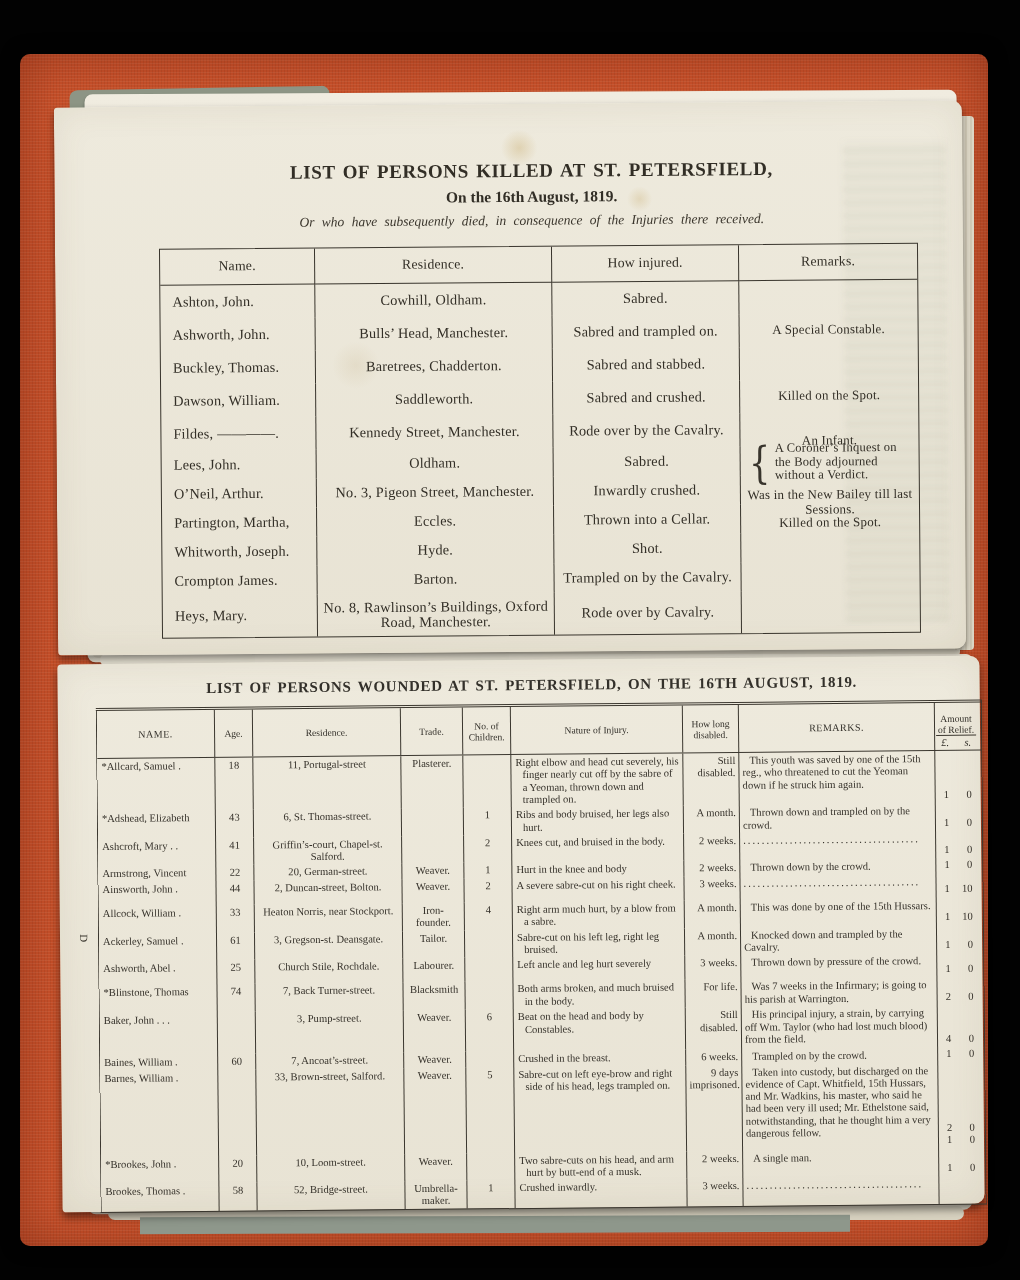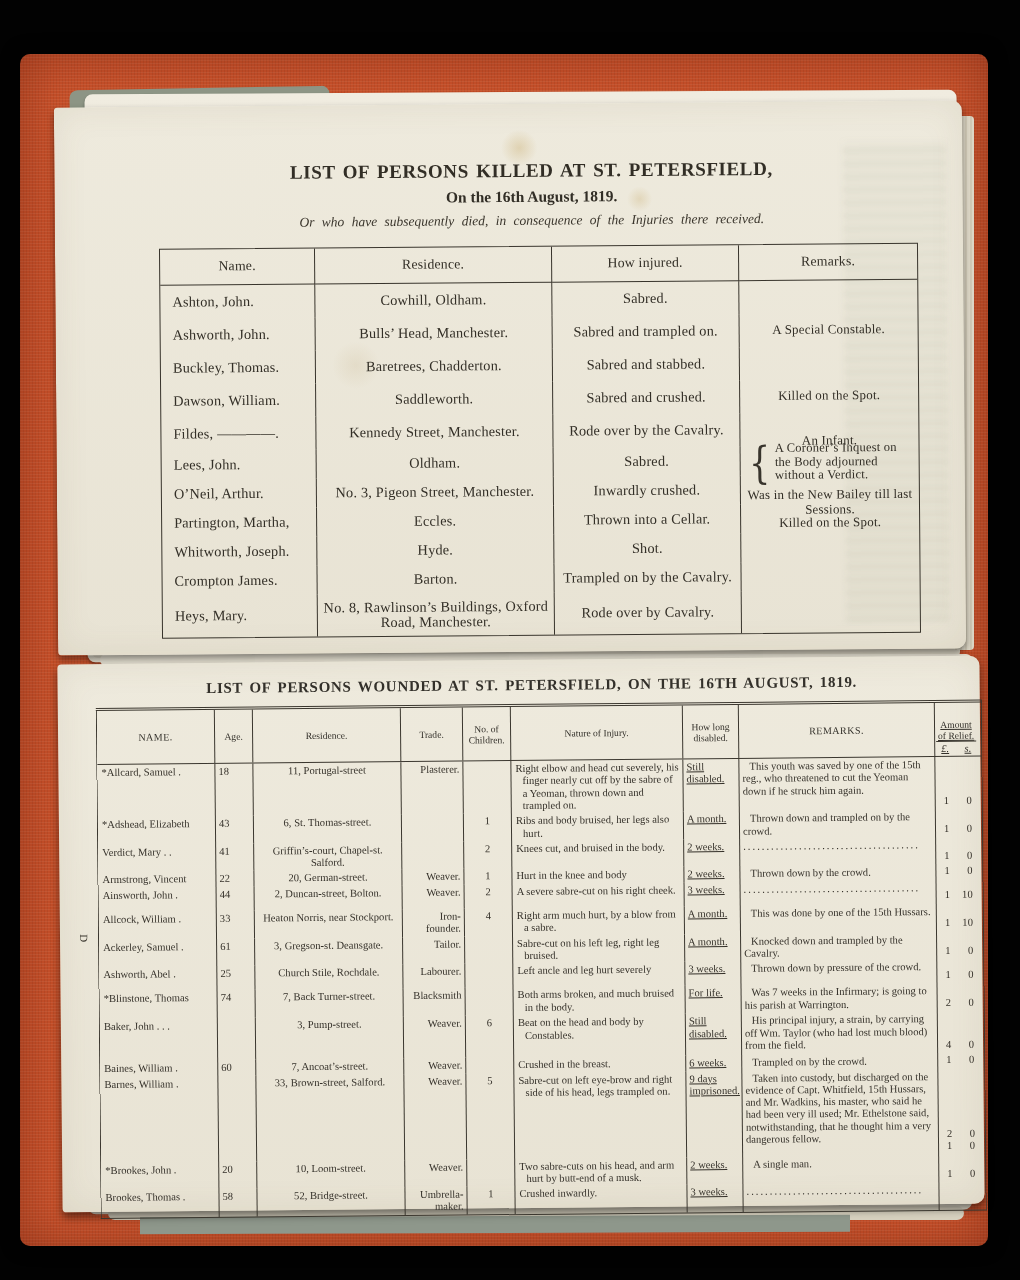--- a/index.html
+++ b/index.html
@@ -94,7 +94,7 @@
   .wh{display:flex;align-items:center;justify-content:center;text-align:center;
       font-size:9.6px;line-height:1.15;border-right:1px solid #3b372f;padding:2px;color:#33302a;}
   .wh-name,.wh-rem{font-size:10px;letter-spacing:.5px;}
-  .wh-rel{flex-direction:column;justify-content:flex-start;padding:16px 1px 1px;border-right:none;text-decoration:underline;}
+  .wh-rel{flex-direction:column;justify-content:flex-start;padding:10px 1px 1px;border-right:none;}
   .wh-rel-units{width:100%;border-top:1px solid #3b372f;display:flex;justify-content:space-between;
       padding:1px 5px 0;font-style:italic;font-size:10.5px;box-sizing:border-box;}
   .wc{border-right:1px solid #3b372f;font-size:10.6px;line-height:1.16;padding:2px 3px 1px;color:#35312a;}

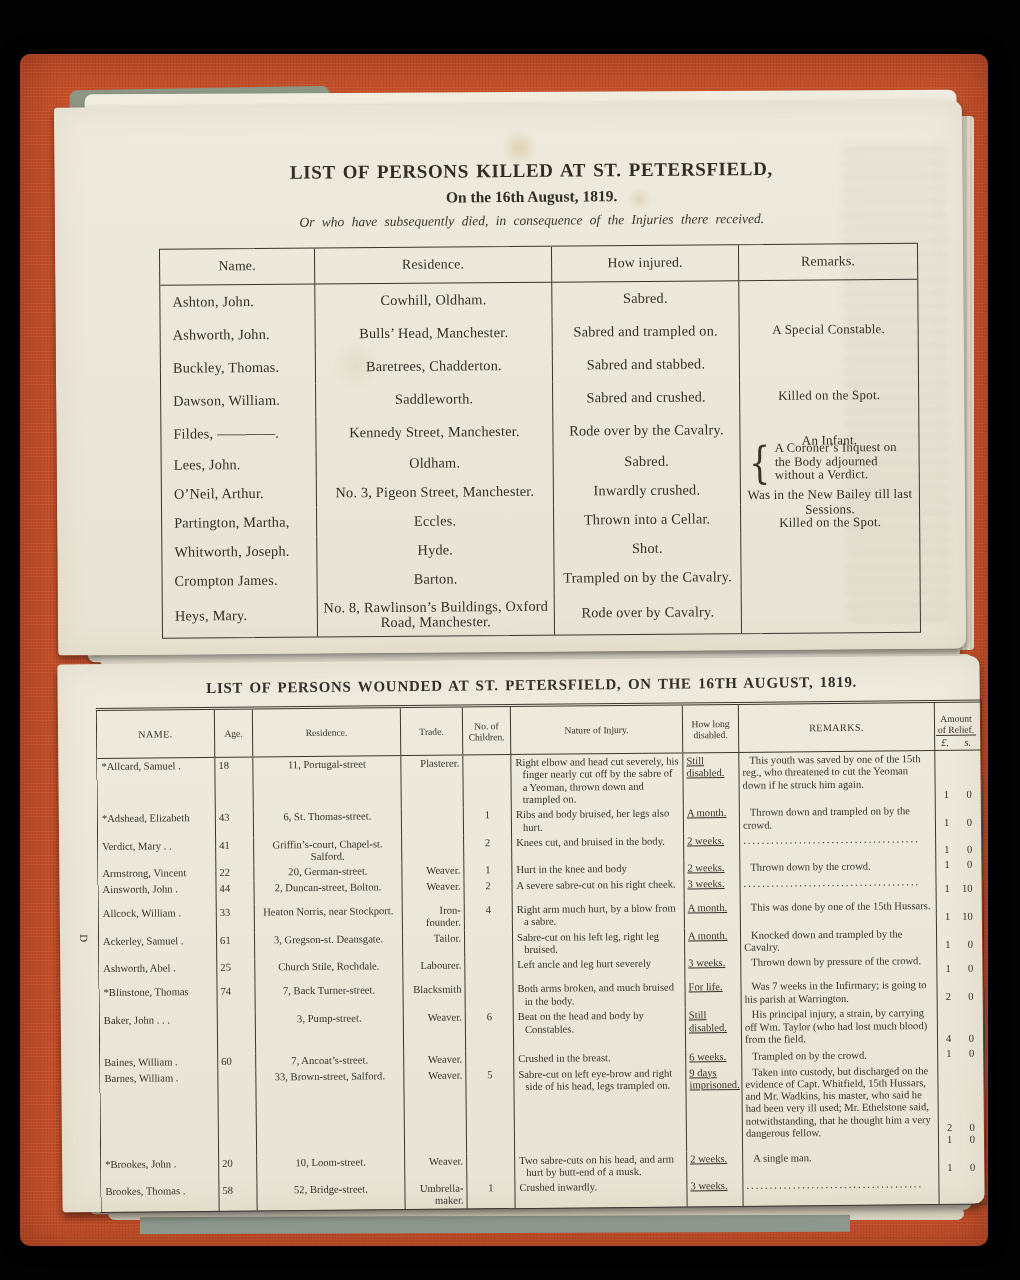--- a/index.html
+++ b/index.html
@@ -99,7 +99,7 @@
       padding:1px 5px 0;font-style:italic;font-size:10.5px;box-sizing:border-box;}
   .wc{border-right:1px solid #3b372f;font-size:10.6px;line-height:1.16;padding:2px 3px 1px;color:#35312a;}
   .wc-name{text-align:left;padding-left:4px;}
-  .wc-age{}
+  .wc-age{text-align:center;}
   .wc-res{text-align:center;}
   .wc-trade{text-align:right;}
   .wc-child{text-align:center;}

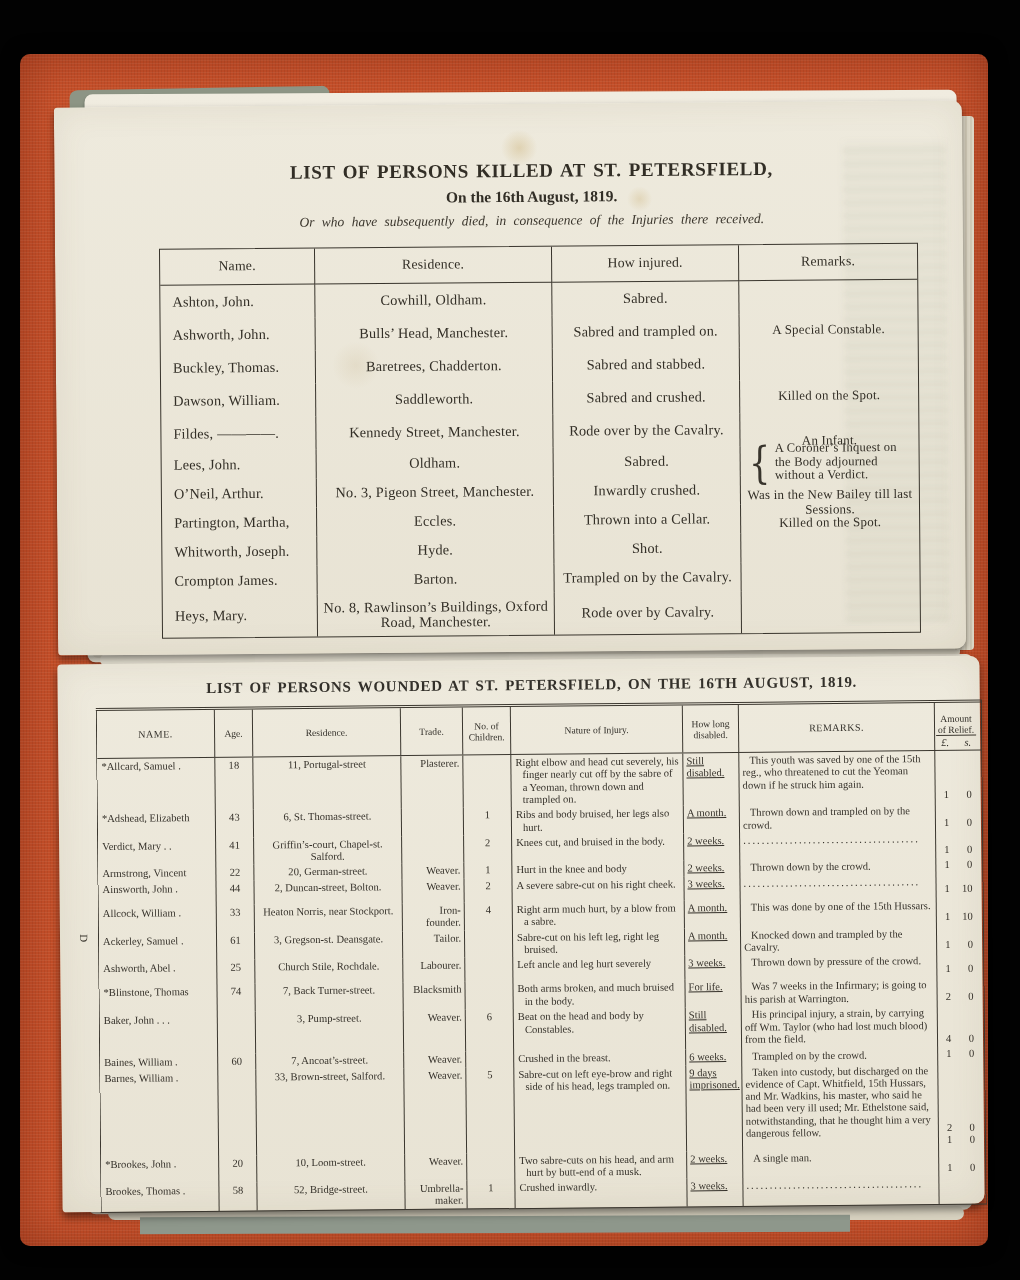--- a/index.html
+++ b/index.html
@@ -101,7 +101,7 @@
   .wc-name{text-align:left;padding-left:4px;}
   .wc-age{text-align:center;}
   .wc-res{text-align:center;}
-  .wc-trade{text-align:right;}
+  .wc-trade{text-align:center;}
   .wc-child{text-align:center;}
   .wc-inj{text-align:left;text-indent:-7px;padding-left:11px;}
   .wc-dis{text-align:left;text-decoration:underline;}

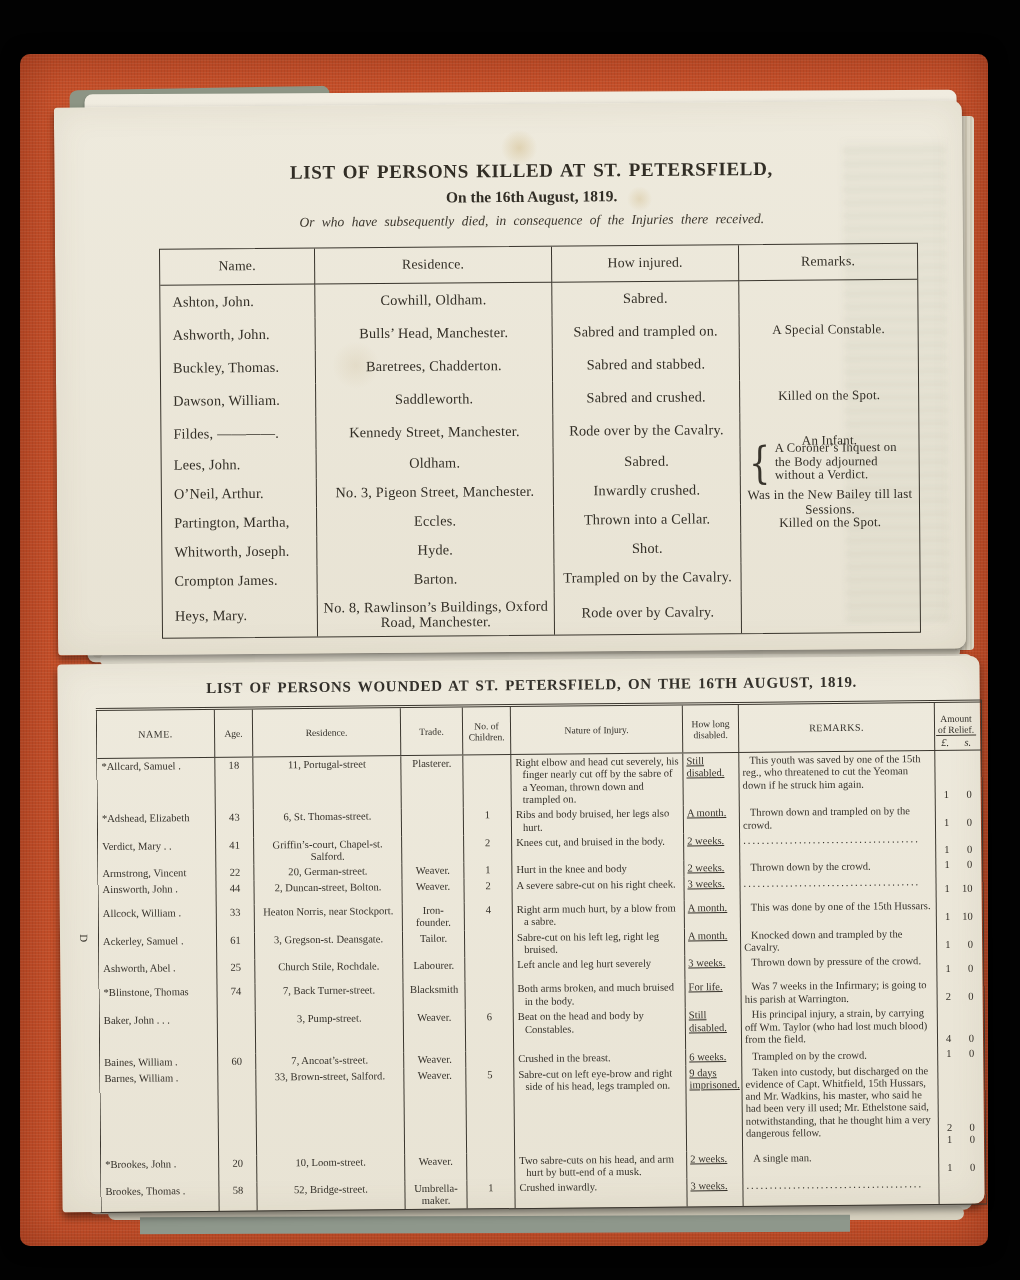--- a/index.html
+++ b/index.html
@@ -104,7 +104,7 @@
   .wc-trade{text-align:center;}
   .wc-child{text-align:center;}
   .wc-inj{text-align:left;text-indent:-7px;padding-left:11px;}
-  .wc-dis{text-align:left;text-decoration:underline;}
+  .wc-dis{text-align:right;}
   .wc-rem{text-align:left;text-indent:7px;}
   .wc-dots{text-indent:0;letter-spacing:2px;white-space:nowrap;overflow:hidden;}
   .wc-rel{border-right:none;display:flex;flex-direction:column;justify-content:flex-end;padding:0 0 2px;}

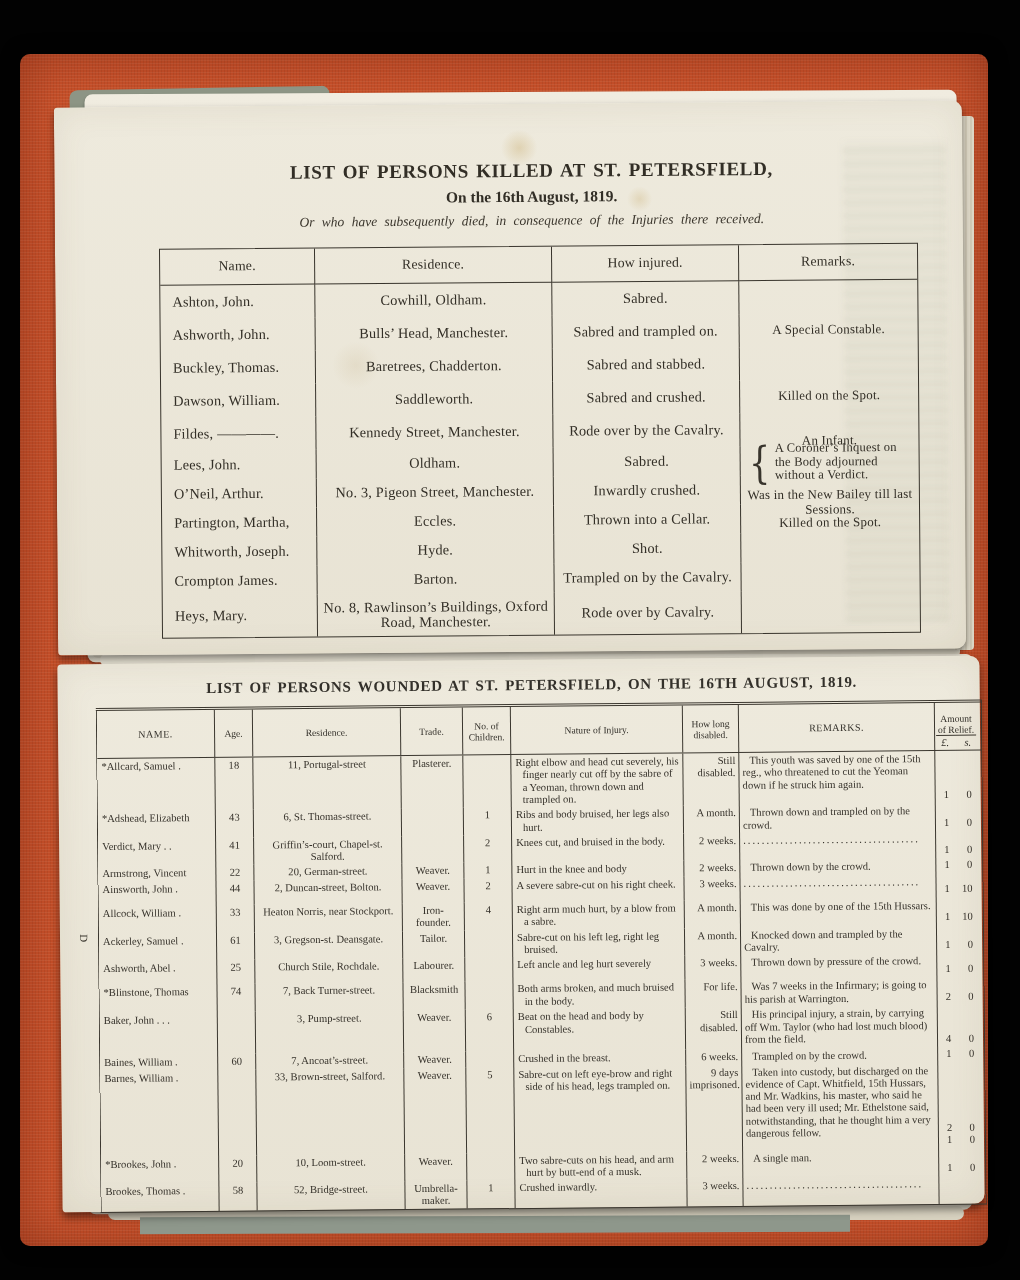--- a/index.html
+++ b/index.html
@@ -275,7 +275,7 @@
           </div>
         </div>
         <div class="wrow">
-          <div class="wc wc-name">Verdict, Mary .  .</div>
+          <div class="wc wc-name">Ashcroft, Mary .  .</div>
           <div class="wc wc-age">41</div>
           <div class="wc wc-res">Griffin’s-court, Chapel-st. Salford.</div>
           <div class="wc wc-trade"></div>

